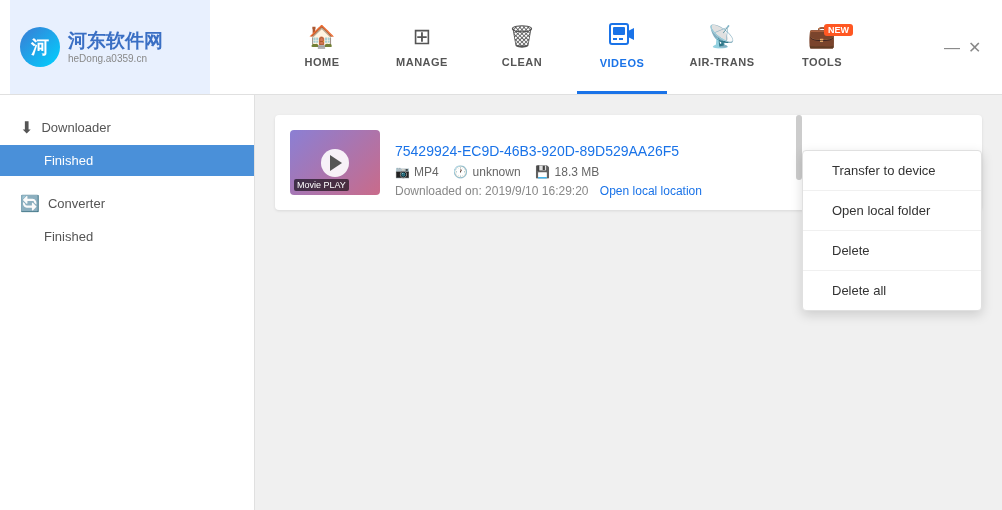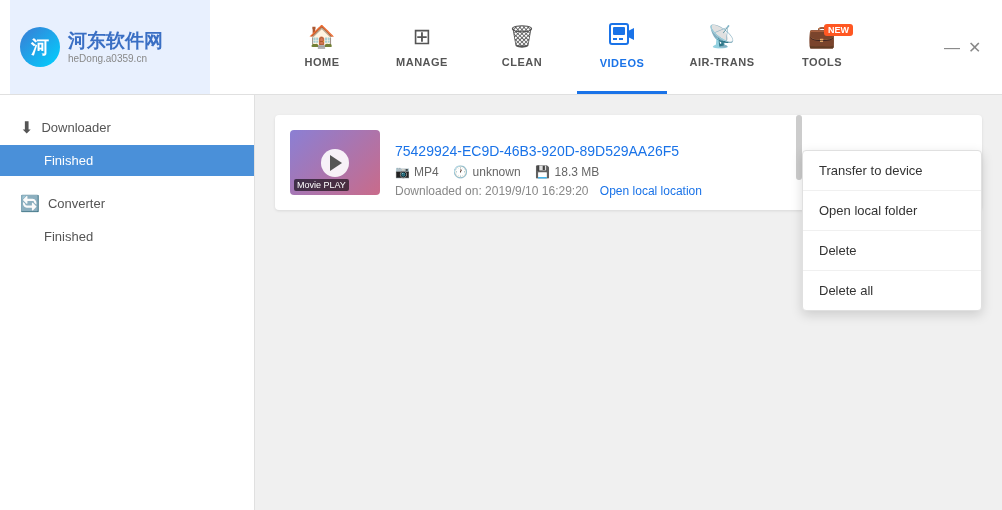--- a/index.html
+++ b/index.html
@@ -102,7 +102,7 @@
       width: 180px; z-index: 100;
     }
     .context-menu-item {
-      padding: 12px 16px; font-size: 13px; color: #333;
+      padding: 12px 29px; font-size: 13px; color: #333;
       cursor: pointer; border-bottom: 1px solid #f0f0f0;
     }
     .context-menu-item:last-child { border-bottom: none; }

